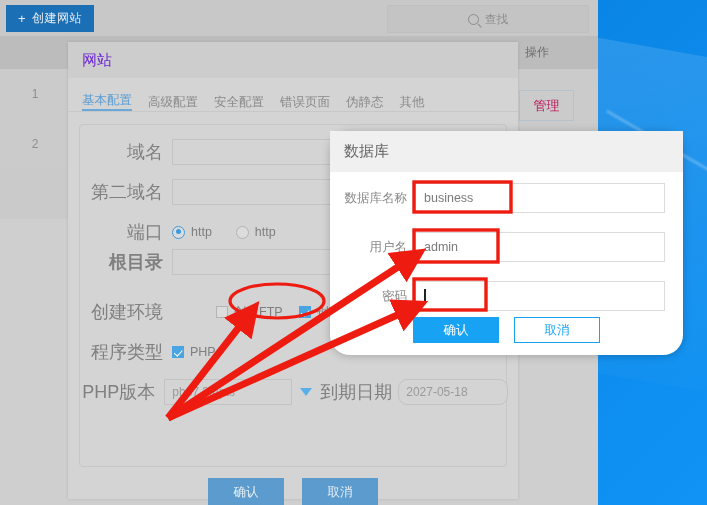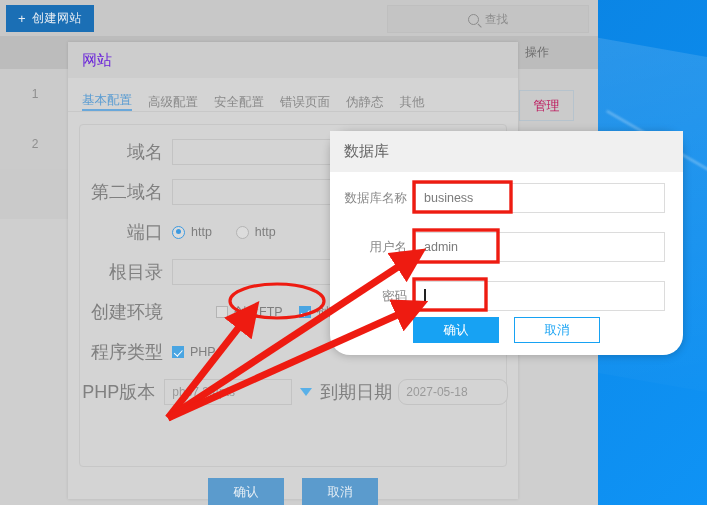--- a/index.html
+++ b/index.html
@@ -471,7 +471,7 @@
         </div>
       </div>
 
-      <div class="frm-row" style="top:130px;">
+      <div class="frm-row" style="top:120px;font-weight:bold;">
         <div class="frm-label">根目录</div>
         <div class="frm-input w-wide"></div>
       </div>

